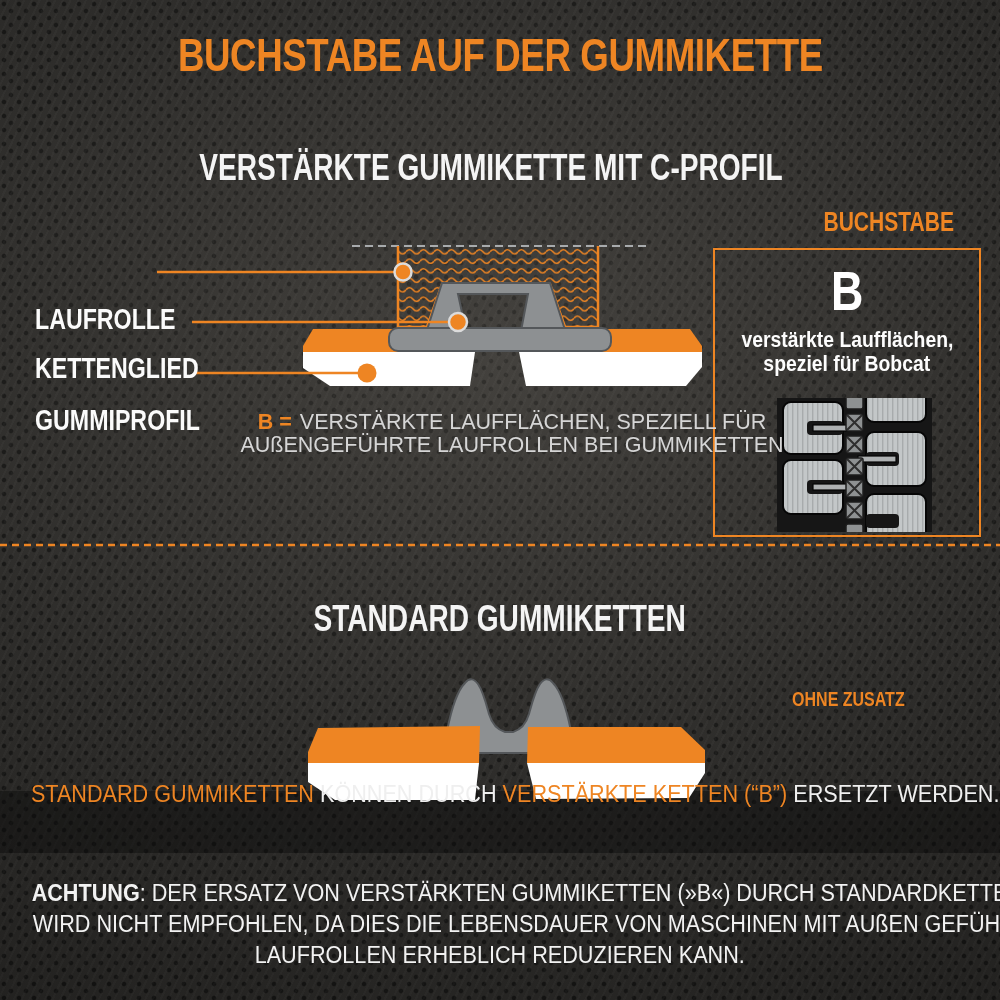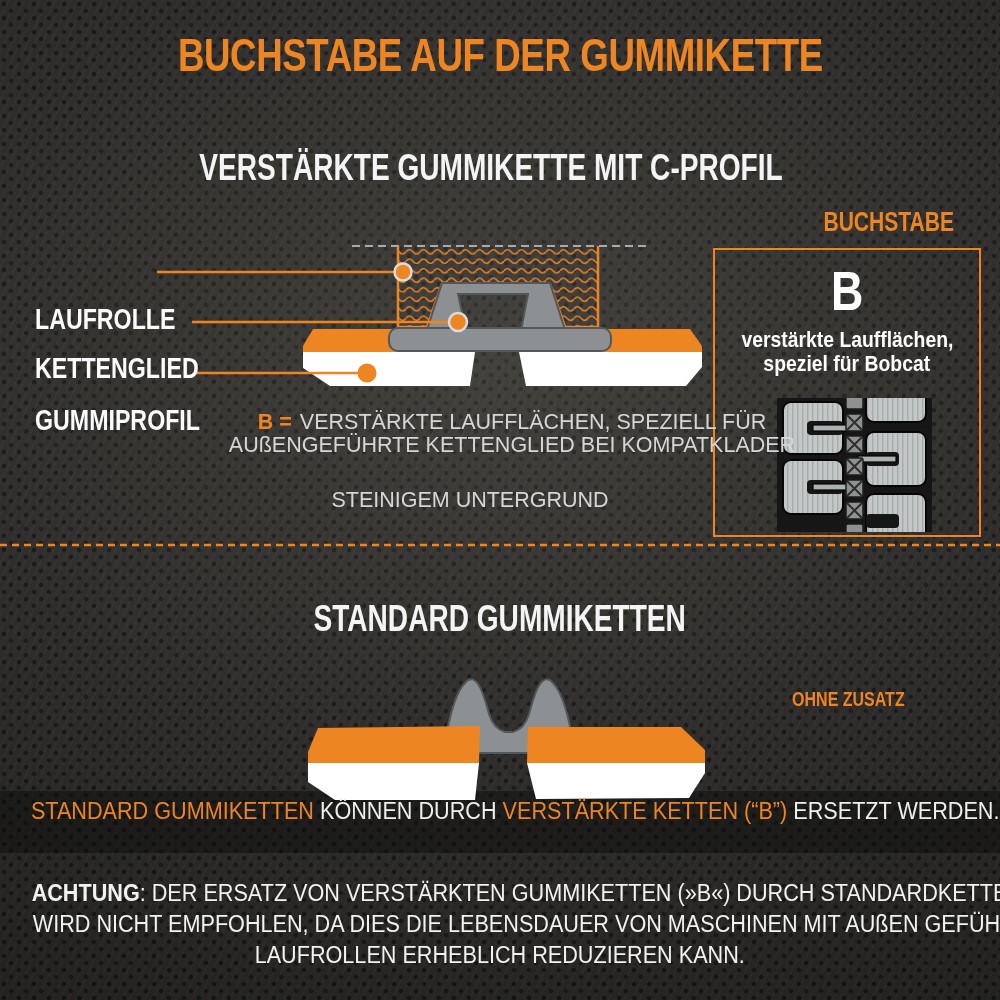--- a/index.html
+++ b/index.html
@@ -176,7 +176,7 @@
 
   <div class="abs ctr def">
     <span class="nline"><span class="pfx">B =</span><span>VERSTÄRKTE LAUFFLÄCHEN, SPEZIELL FÜR</span></span>
-    <span class="nline">AUßENGEFÜHRTE KETTENGLIED BEI KOMPATKLADER</span>
+    <span class="nline">AUßENGEFÜHRTE LAUFROLLEN BEI GUMMIKETTEN</span>
   </div>
   <div class="abs ctr benefit">
     <span class="nline">STEINIGEM UNTERGRUND</span>

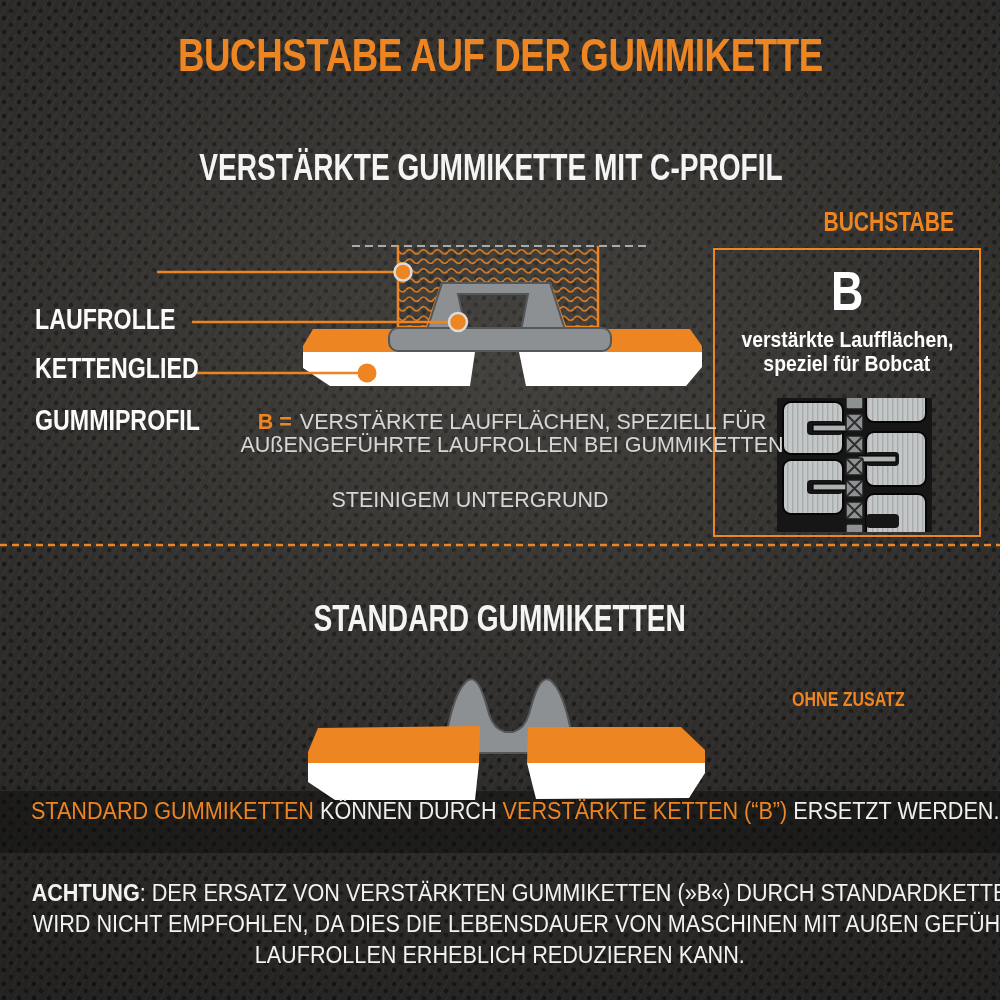--- a/index.html
+++ b/index.html
@@ -179,7 +179,6 @@
     <span class="nline">AUßENGEFÜHRTE LAUFROLLEN BEI GUMMIKETTEN</span>
   </div>
   <div class="abs ctr benefit">
-    <span class="nline">STEINIGEM UNTERGRUND</span>
   </div>
 
   <div class="abs ctr h2">

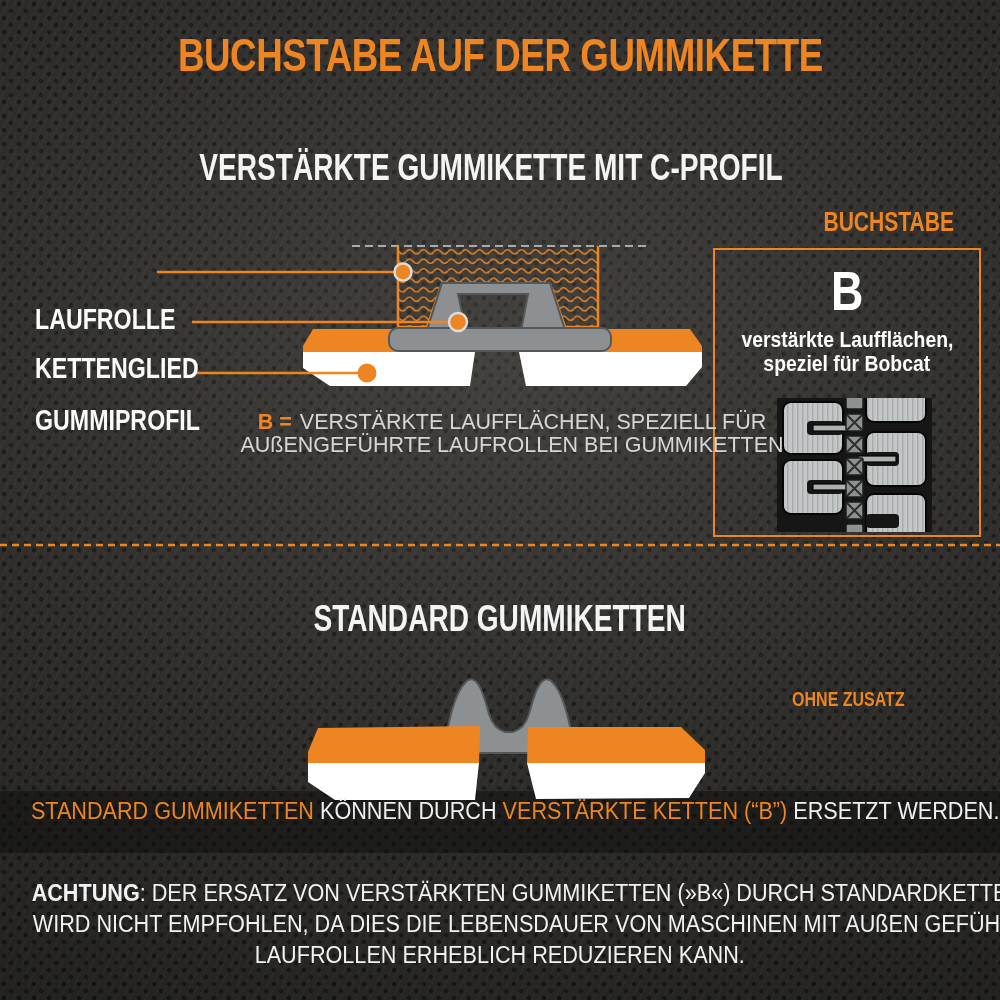--- a/index.html
+++ b/index.html
@@ -33,7 +33,7 @@
   .h2{top:598px;left:0;width:1000px;font-size:36px;font-weight:700;color:#f4f4f4;z-index:3;}
   .badge{left:713px;top:688px;width:270px;font-size:20px;font-weight:700;color:#ee8523;z-index:3;}
   .band{top:791px;left:0;width:1000px;height:62px;background:rgba(10,10,10,0.45);z-index:1;}
-  .note1{top:798px;left:0;width:1000px;font-size:23px;line-height:27px;color:#efefef;z-index:3;}
+  .note1{top:781px;left:0;width:1000px;font-size:23px;line-height:27px;color:#efefef;z-index:3;}
   .note2{top:878px;left:0;width:1000px;font-size:23px;line-height:31px;color:#f2f2f2;z-index:3;}
   .nline{display:block;}
   .nline .cond{transform:scaleX(0.94);}

